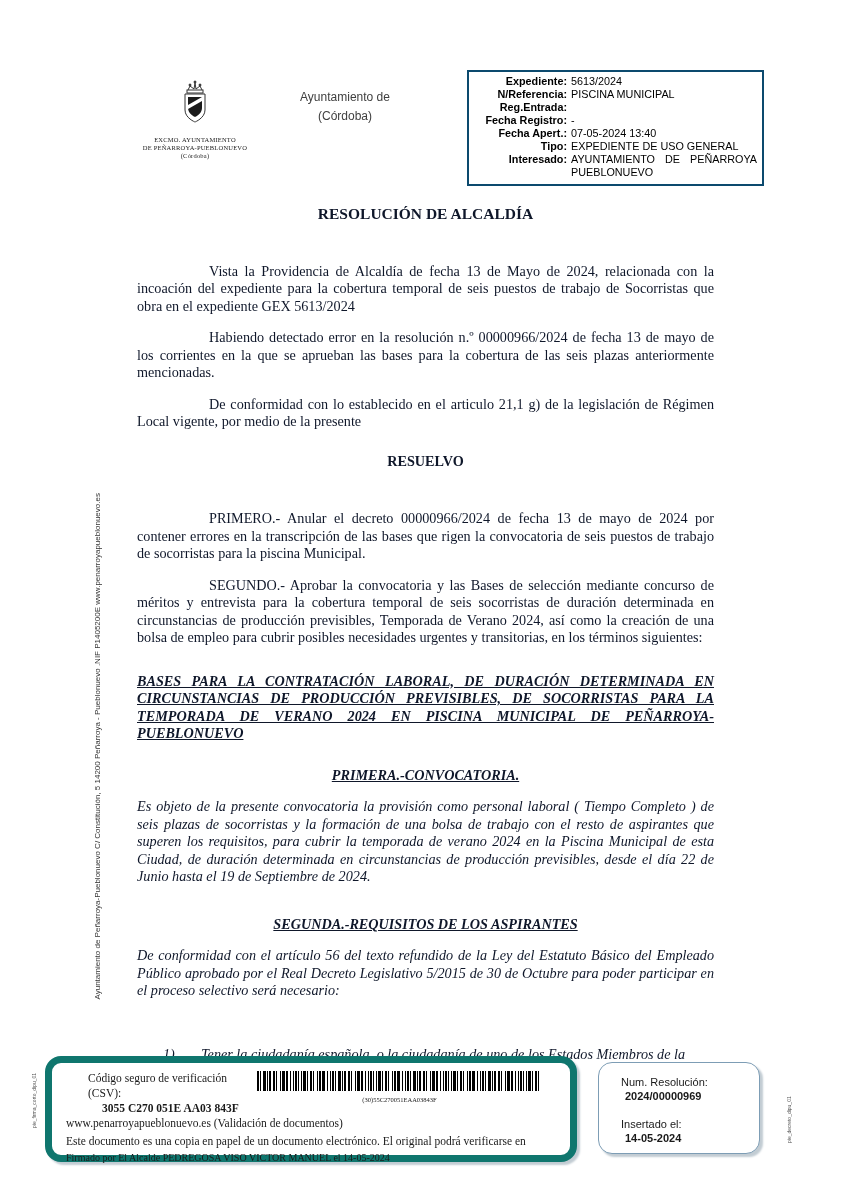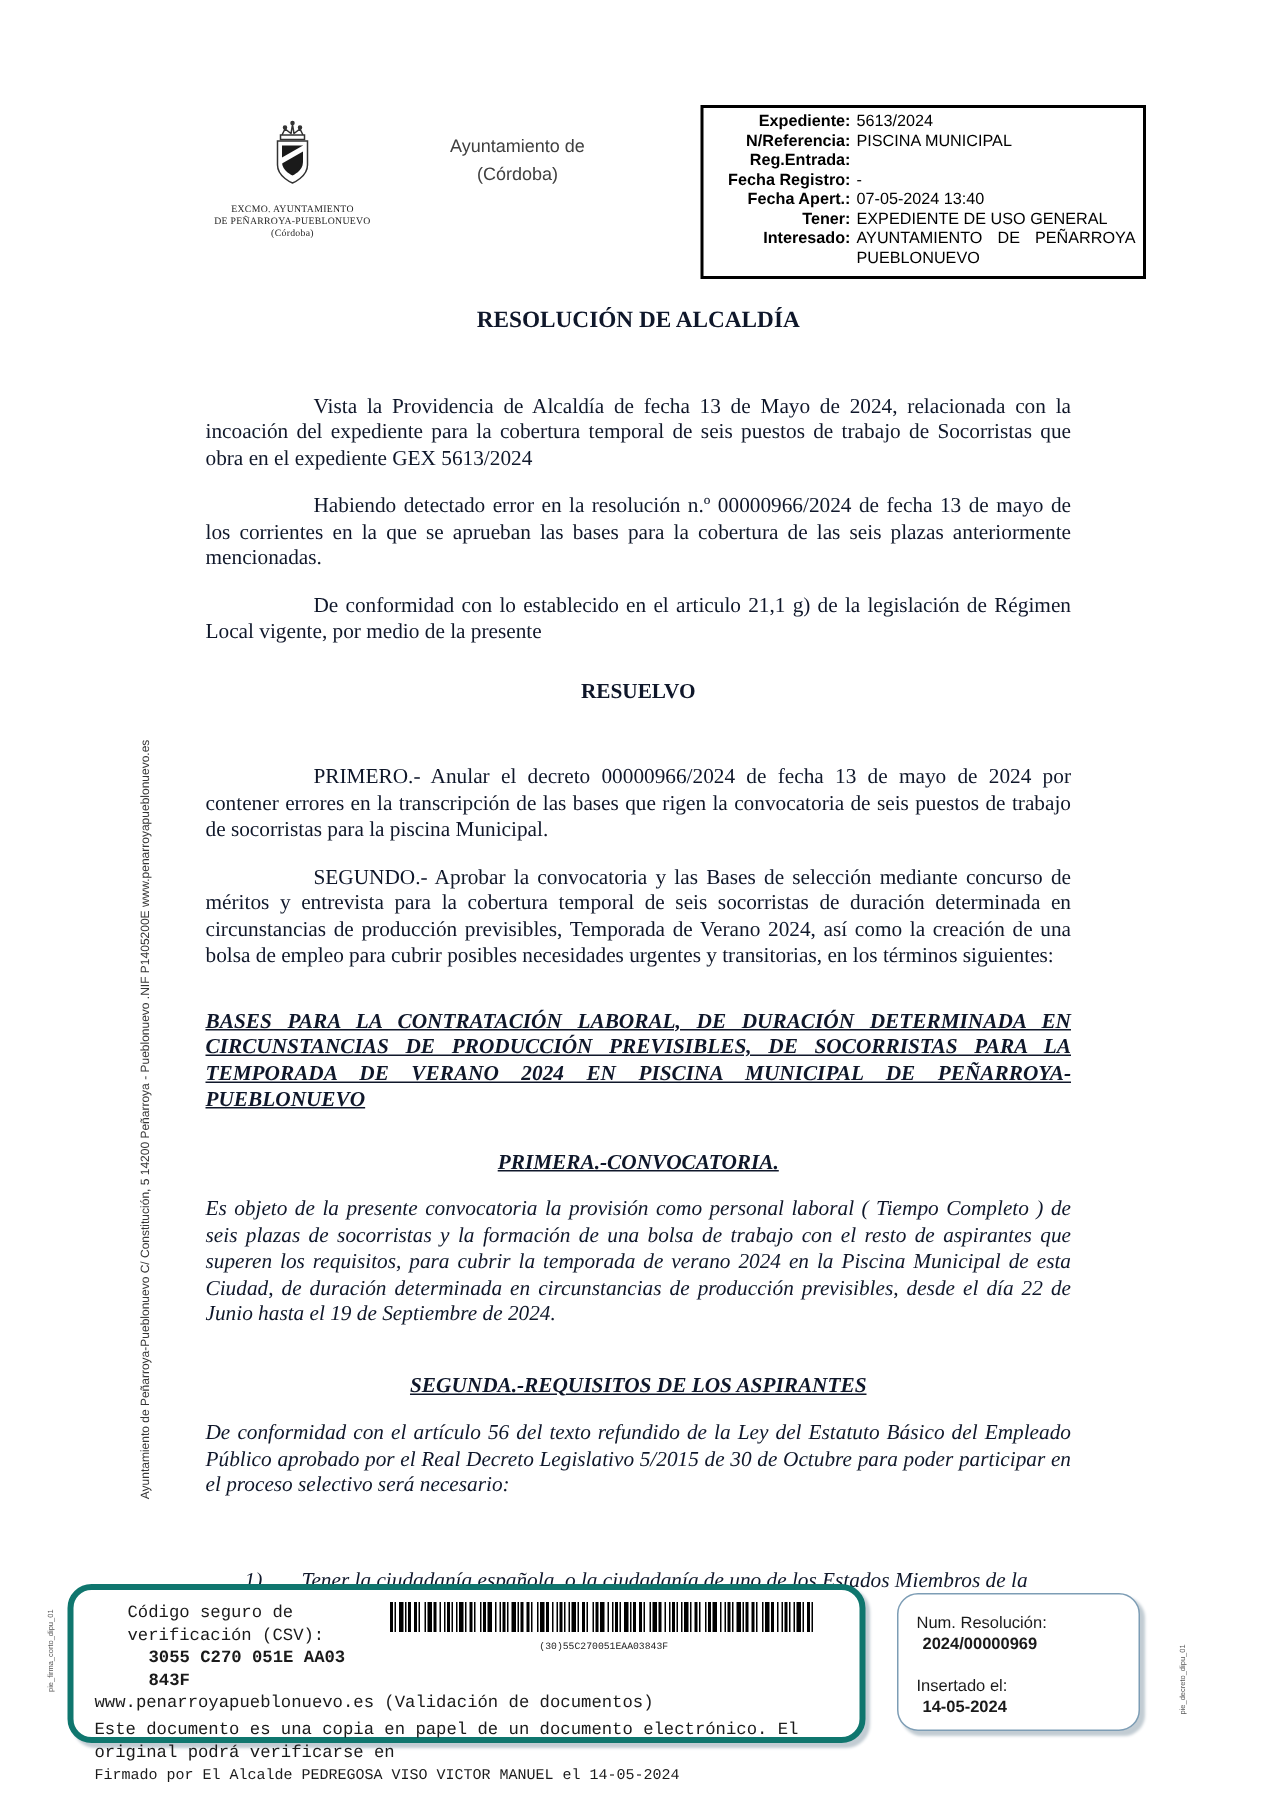--- a/index.html
+++ b/index.html
@@ -12,7 +12,7 @@
   .coat-caption{font-family:"Liberation Serif",serif;font-size:6.5px;line-height:8px;color:#222;letter-spacing:.2px;}
   .hdr-title{position:absolute;left:225px;top:88px;width:240px;text-align:center;
              font-family:"Liberation Sans",sans-serif;font-weight:normal;font-size:12px;line-height:19px;color:#404040;}
-  .exp-box{position:absolute;left:467px;top:70px;width:288px;border:2px solid #000000;background:#fff;
+  .exp-box{position:absolute;left:467px;top:70px;width:288px;border:2px solid #0c4a6e;background:#fff;
            font-family:"Liberation Sans",sans-serif;font-size:10.8px;line-height:13px;color:#000;padding:3px 5px 5px 0;}
   .exp-row{display:flex;}
   .exp-label{width:98px;text-align:right;font-weight:bold;flex:0 0 98px;}

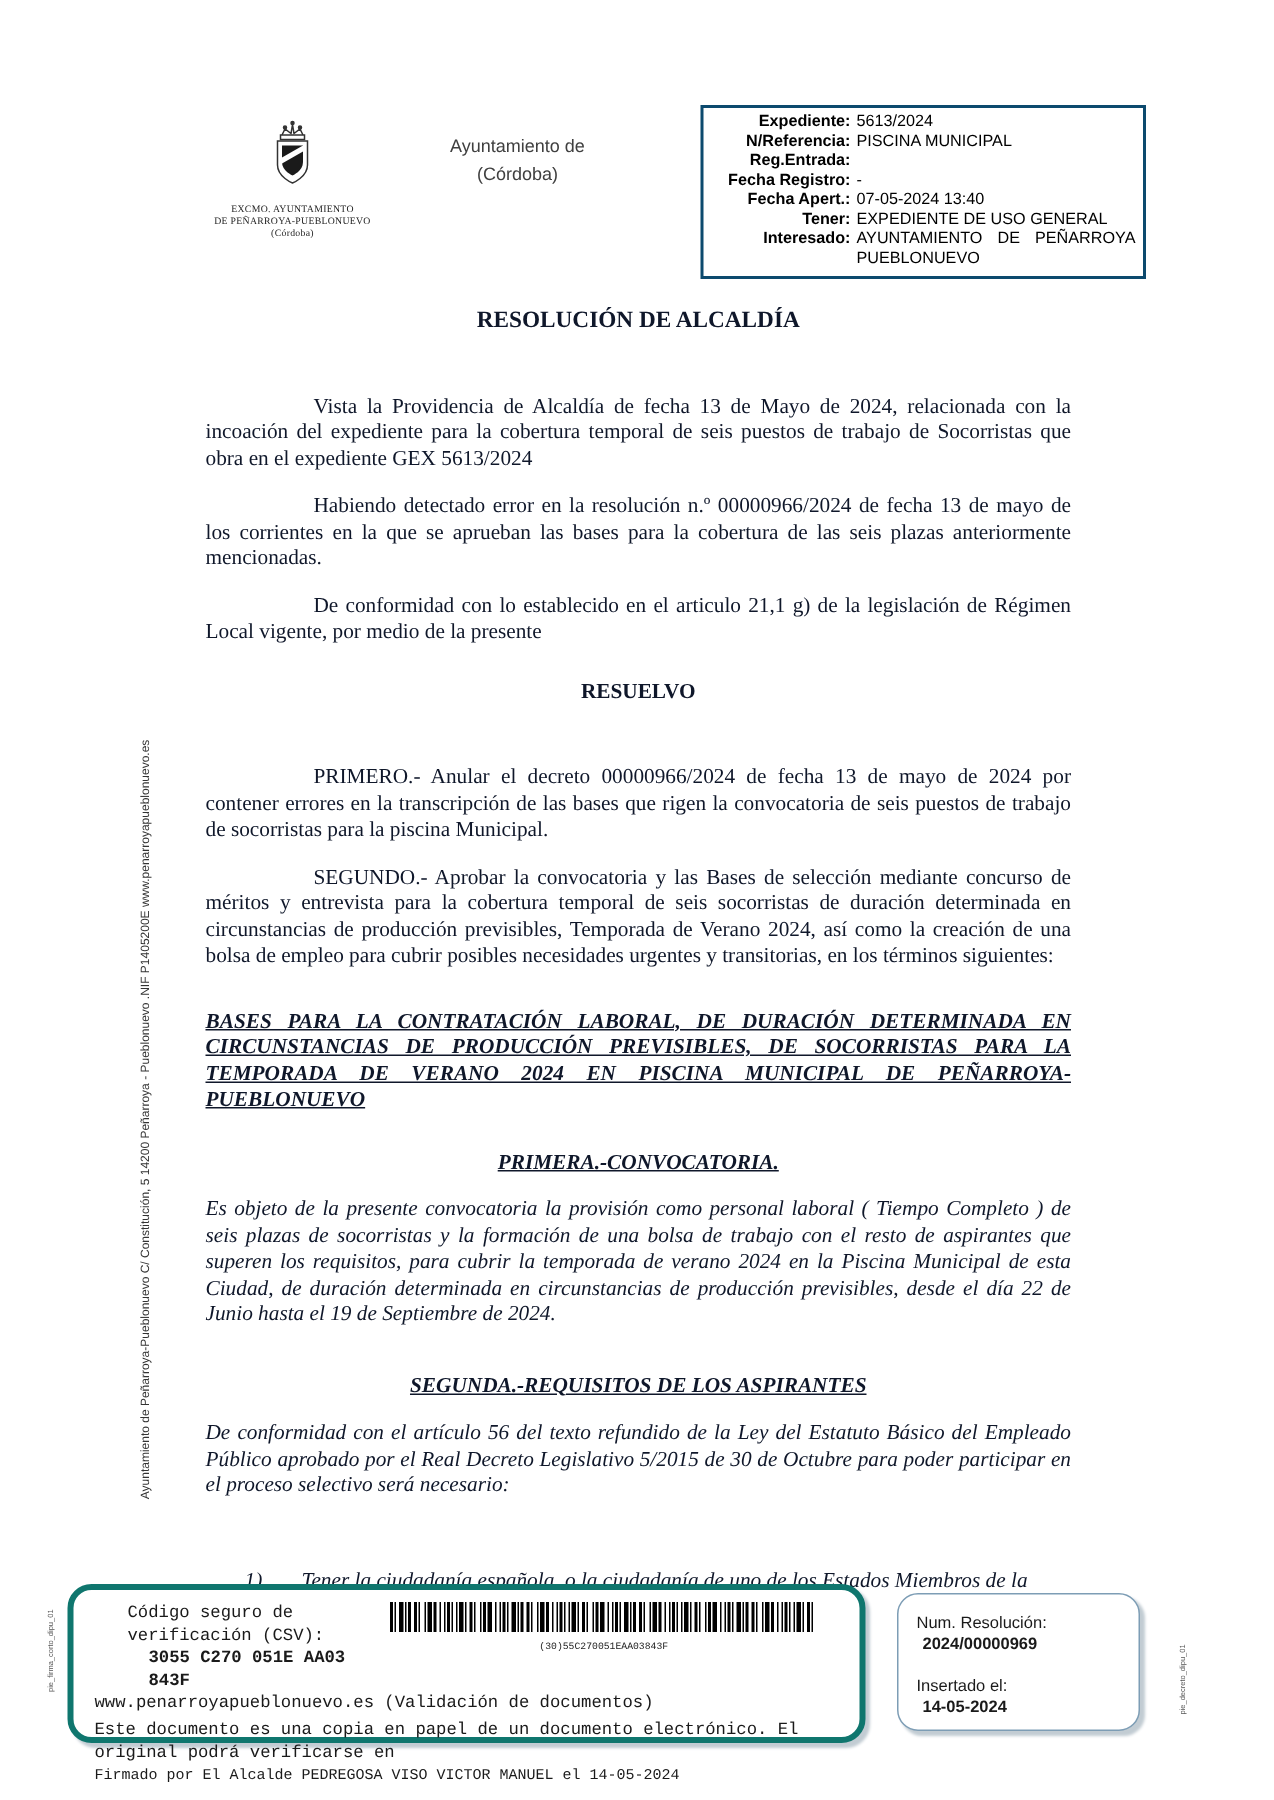--- a/index.html
+++ b/index.html
@@ -110,7 +110,7 @@
       <span class="exp-value">07-05-2024 13:40</span>
     </div>
     <div class="exp-row">
-      <span class="exp-label">Tener:</span>
+      <span class="exp-label">Tipo:</span>
       <span class="exp-value">EXPEDIENTE DE USO GENERAL</span>
     </div>
     <div class="exp-row">

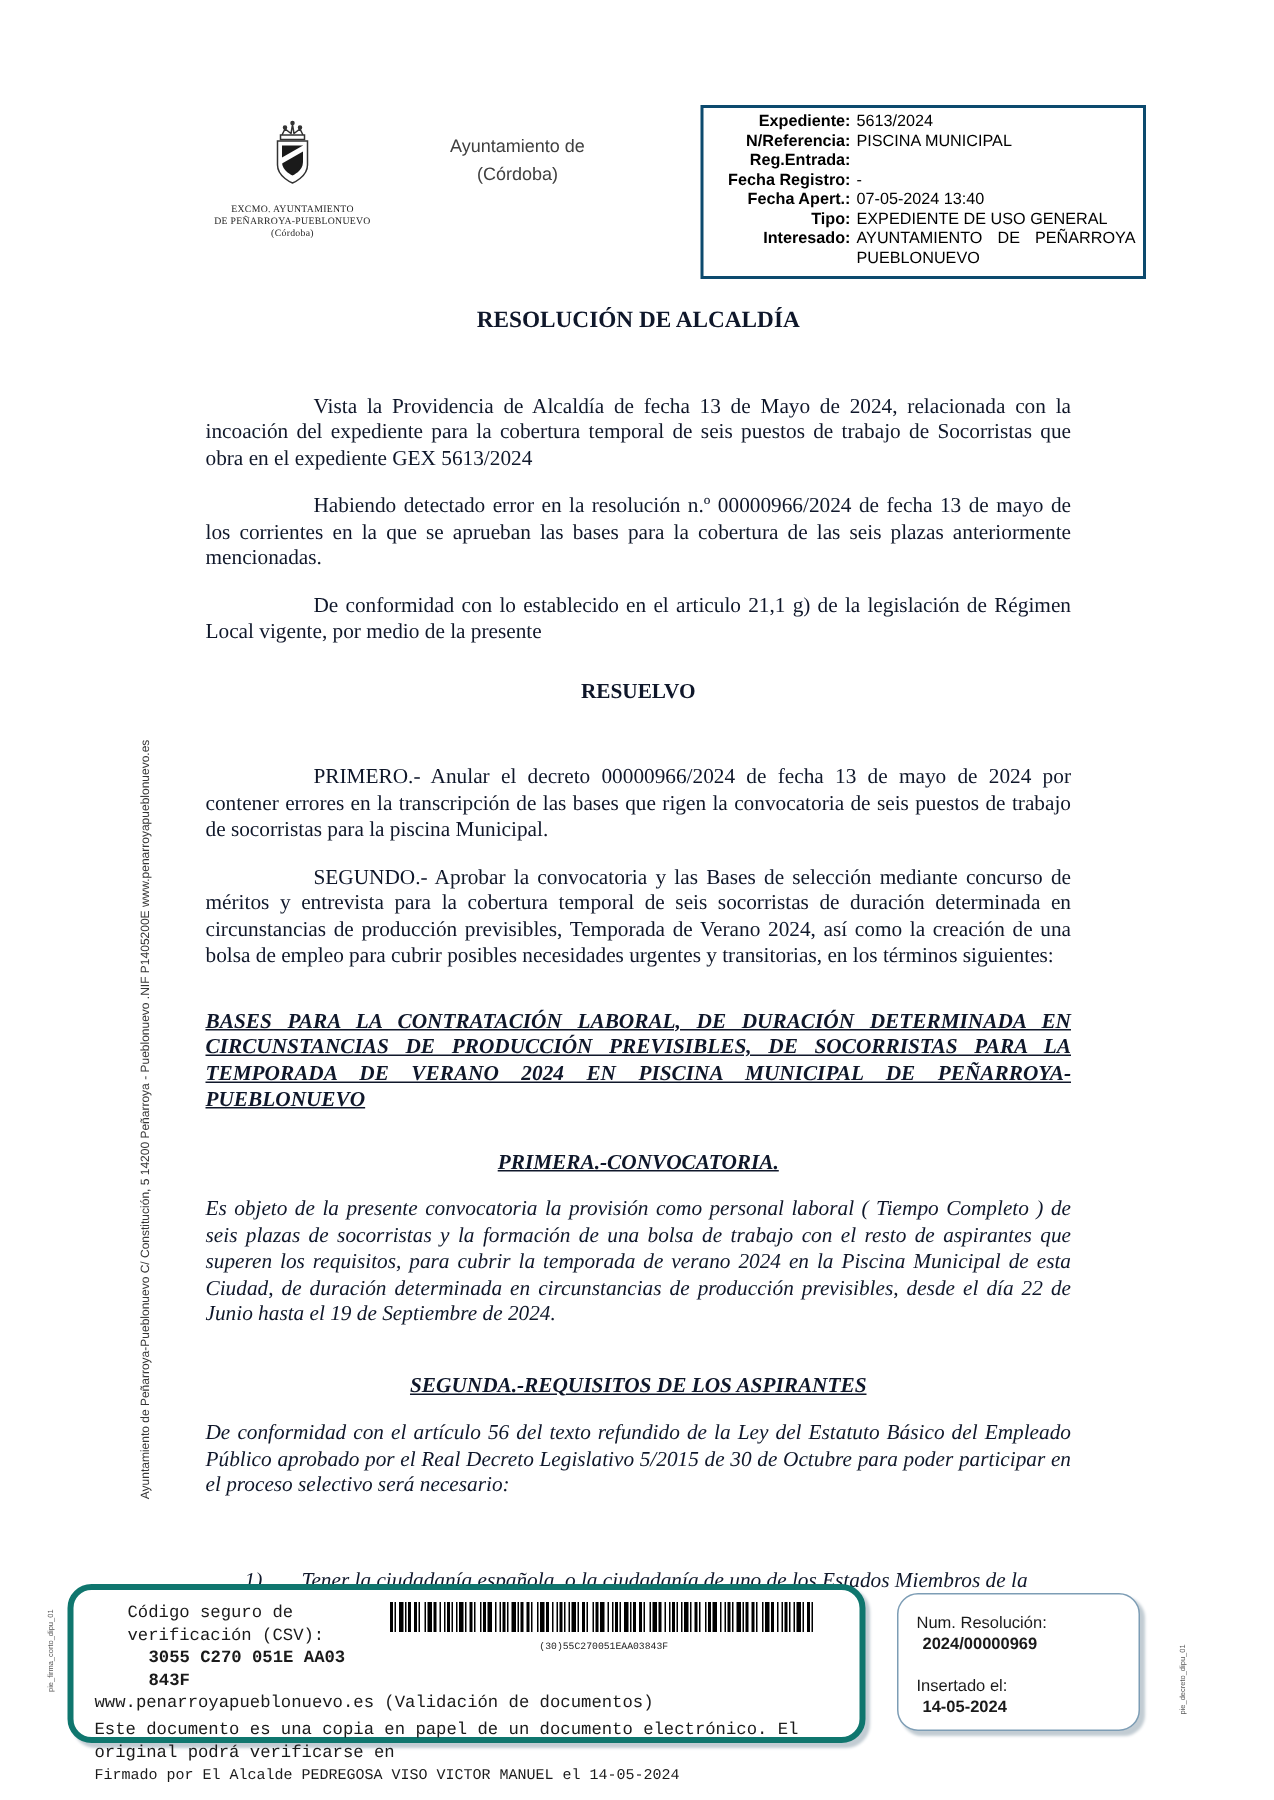--- a/index.html
+++ b/index.html
@@ -41,9 +41,9 @@
   .tiny-right{left:761px;top:1112px;width:56px;}
 
   
-  .csv-box{position:absolute;left:45px;top:1056px;width:532px;height:106px;border:4px solid #0f766e;
+  .csv-box{position:absolute;left:45px;top:1056px;width:532px;height:106px;border:7px solid #0f766e;
            border-radius:16px;background:#fff;box-shadow:3px 3px 2px #c2ccd3;
-           font-family:Liberation Mono, monospace;color:#1a1a1a;padding:8px 14px;box-sizing:border-box;}
+           font-family:Liberation Serif, serif;color:#1a1a1a;padding:8px 14px;box-sizing:border-box;}
   .csv-top{display:flex;justify-content:space-between;}
   .csv-labels{font-size:11.5px;line-height:15px;padding-left:22px;}
   .csv-code{font-weight:bold;padding-left:14px;}

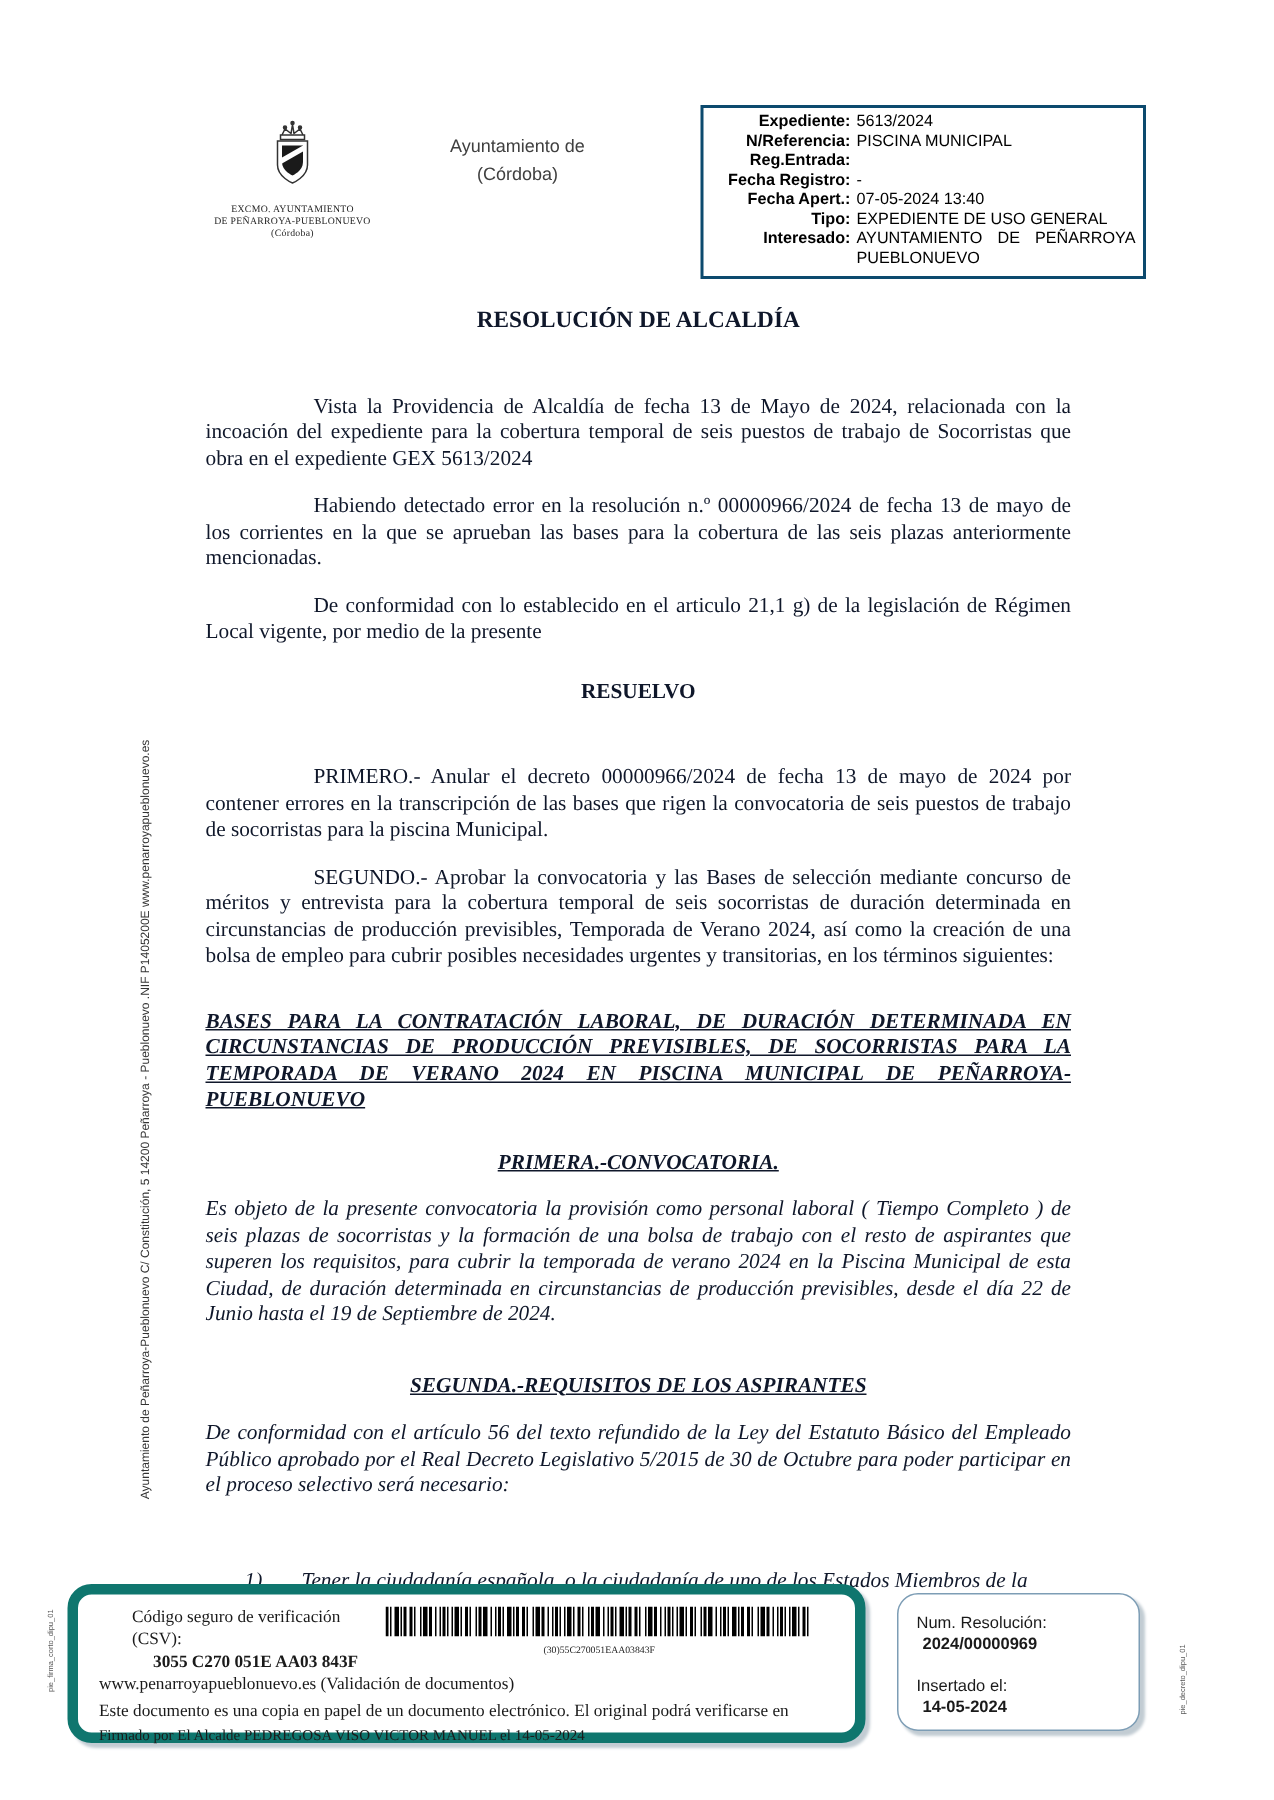--- a/index.html
+++ b/index.html
@@ -54,7 +54,7 @@
   .res-box{position:absolute;left:598px;top:1062px;width:162px;height:92px;border:1px solid #7d9db5;
            border-radius:14px;background:#fff;box-shadow:3px 3px 2px #c2ccd3;
            font-family:"Liberation Sans",sans-serif;color:#1a1a1a;font-size:11px;line-height:14px;
-           padding:12px 0 0 12px;box-sizing:border-box;}
+           padding:12px 0 0 22px;box-sizing:border-box;}
   .res-bold{font-weight:bold;padding-left:4px;}
   .res-gap{height:14px;}
 </style>

